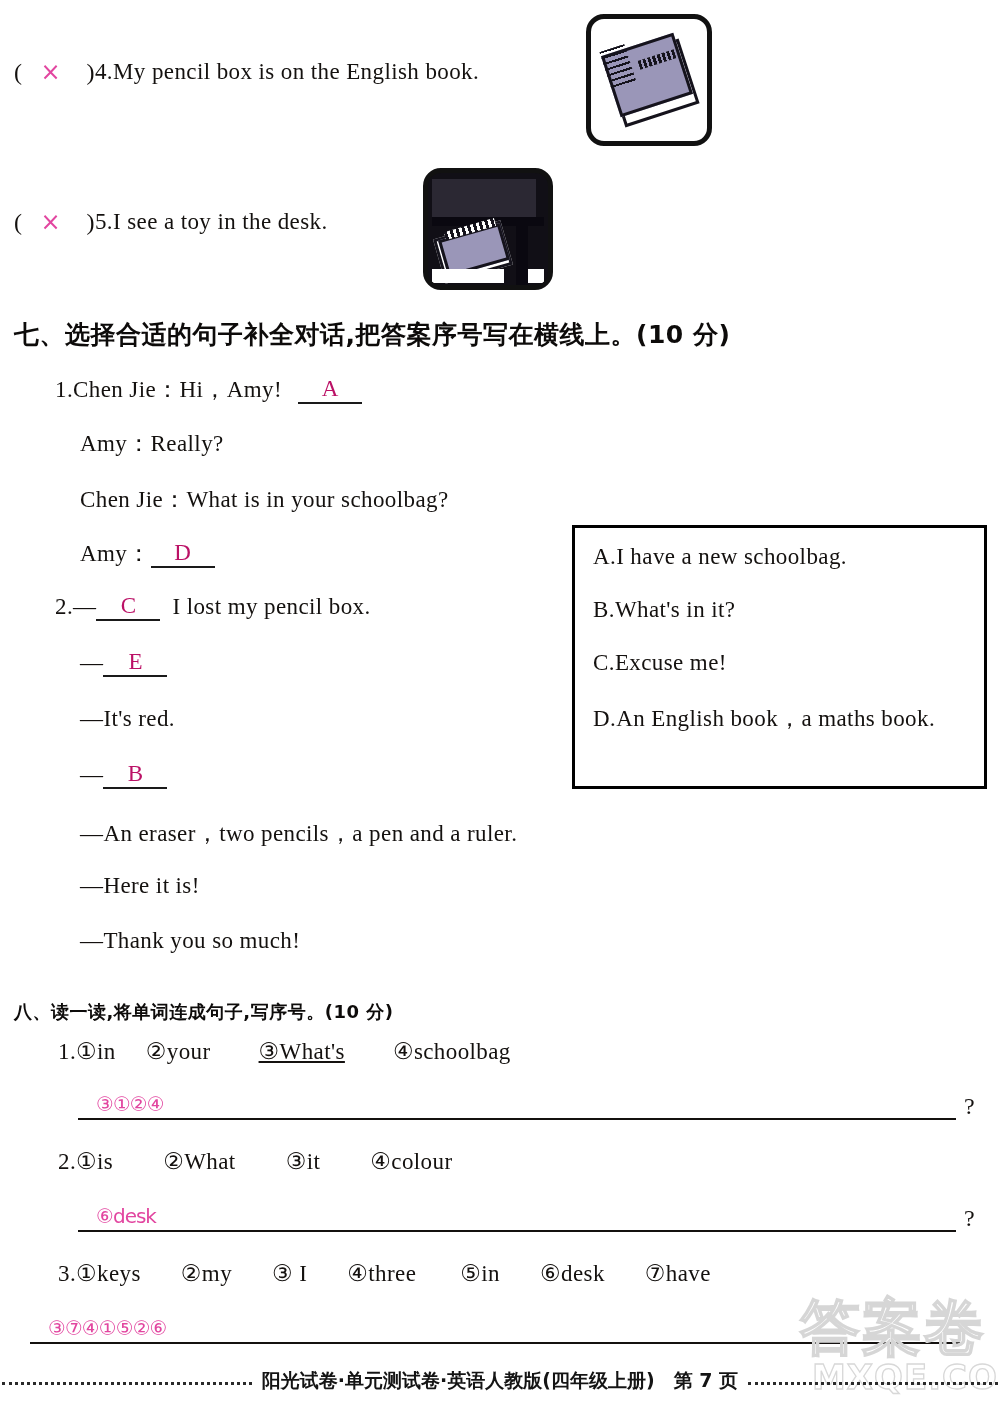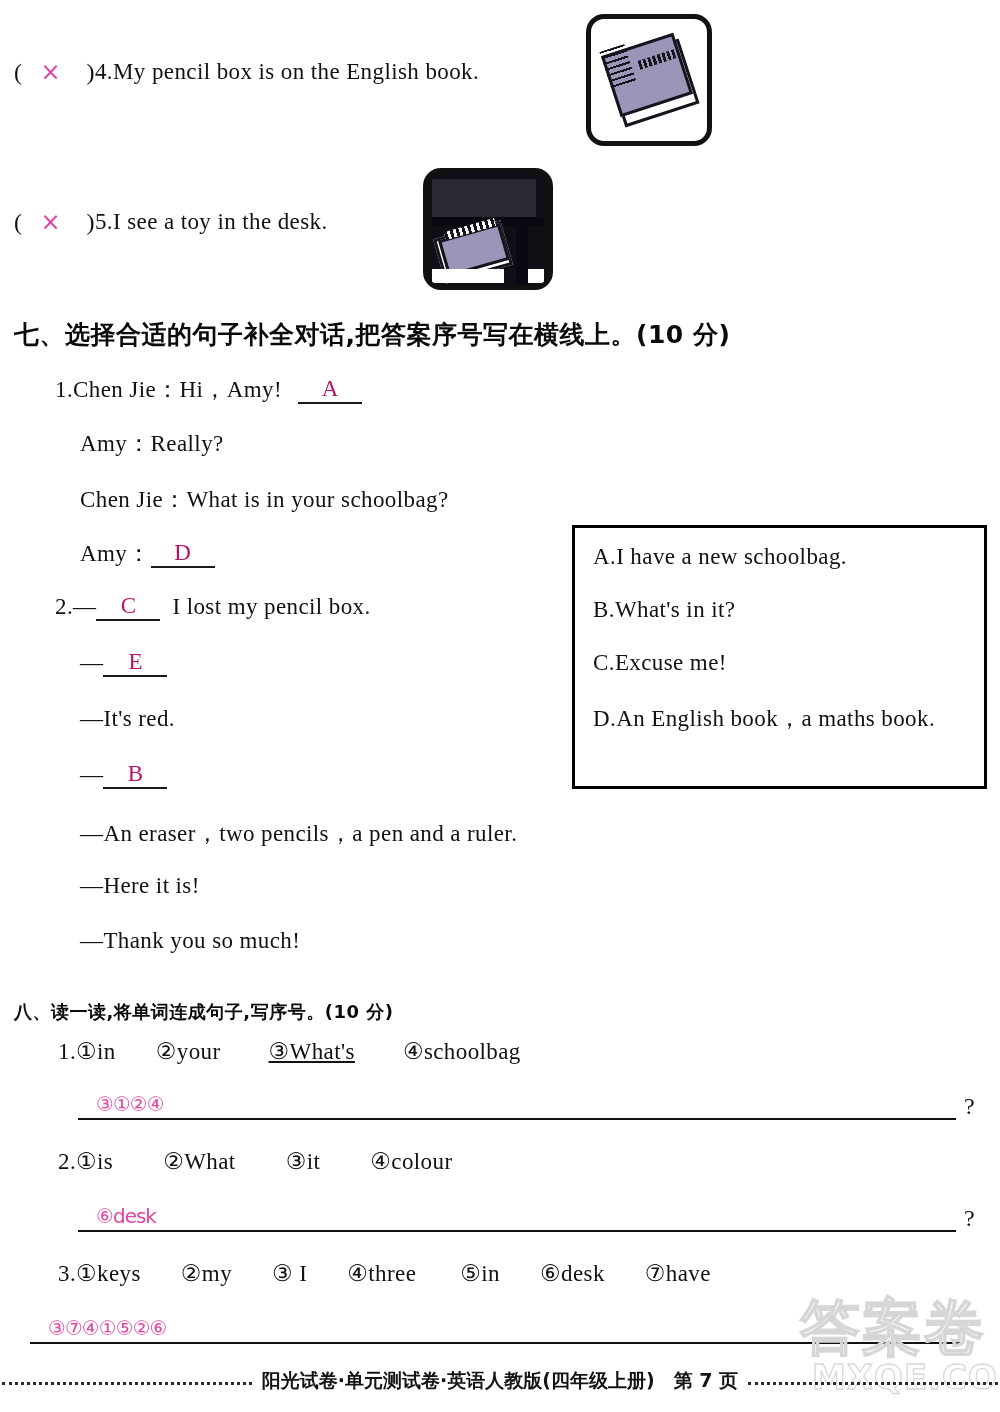--- a/index.html
+++ b/index.html
@@ -314,7 +314,7 @@
 
   <div class="wo-words en" style="left:58px; top:1038px;">
     <span>1.</span>
-    <span style="margin-right:40px;">①in</span>
+    <span style="margin-right:30px;">①in</span>
     <span style="margin-right:48px;">②your</span>
     <span style="margin-right:48px;text-decoration:underline;">③What's</span>
     <span>④schoolbag</span>

